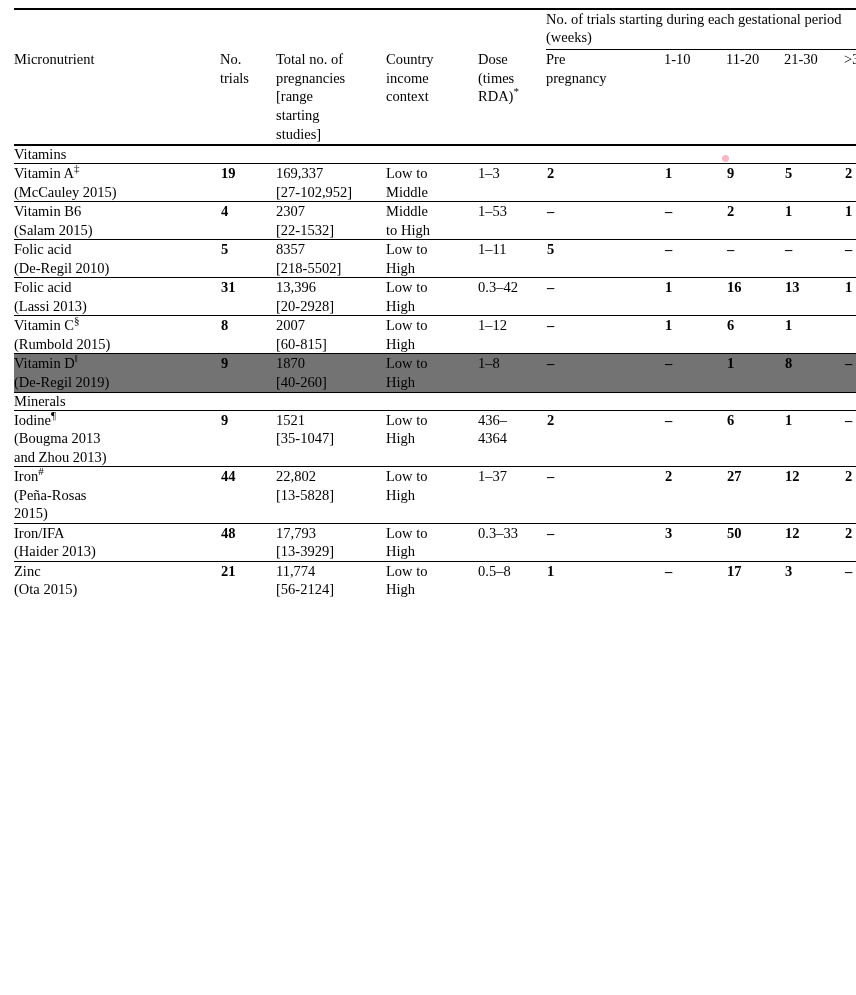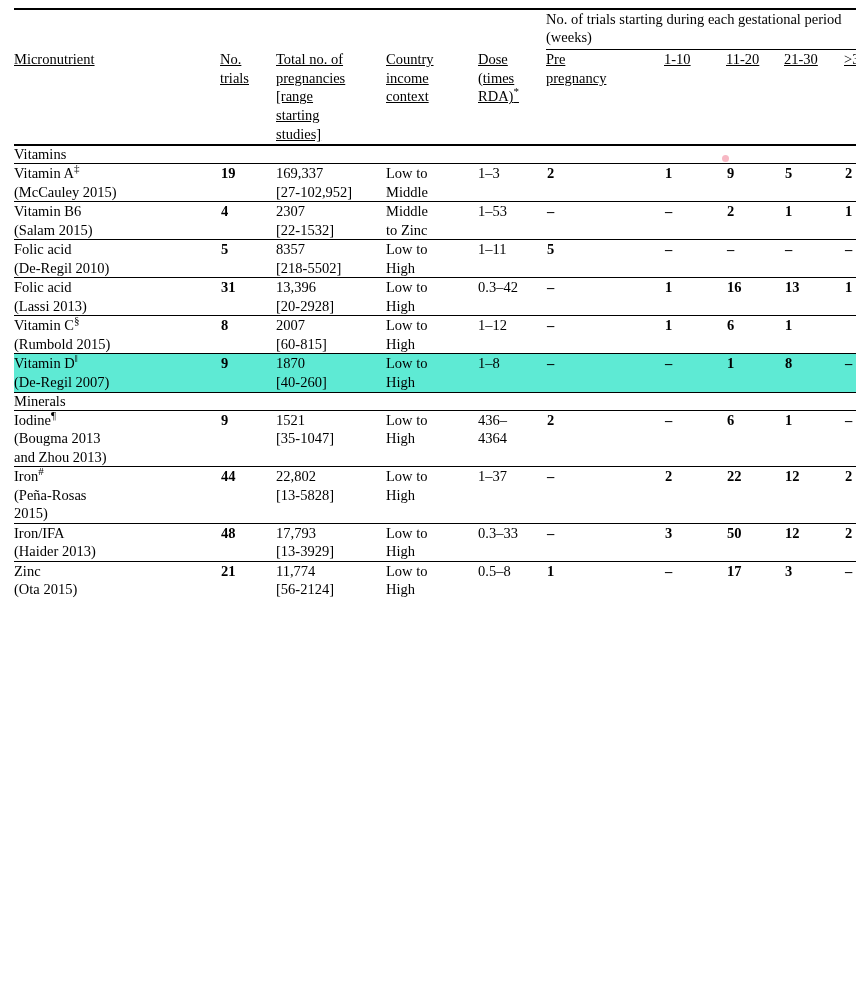--- a/index.html
+++ b/index.html
@@ -48,7 +48,6 @@
     font-weight: bold;
     line-height: 1.3;
     padding: 7px 6px 4px 0;
-    text-decoration: underline;
   }
   .rule-top {
     border-top: 2.2px solid #000;

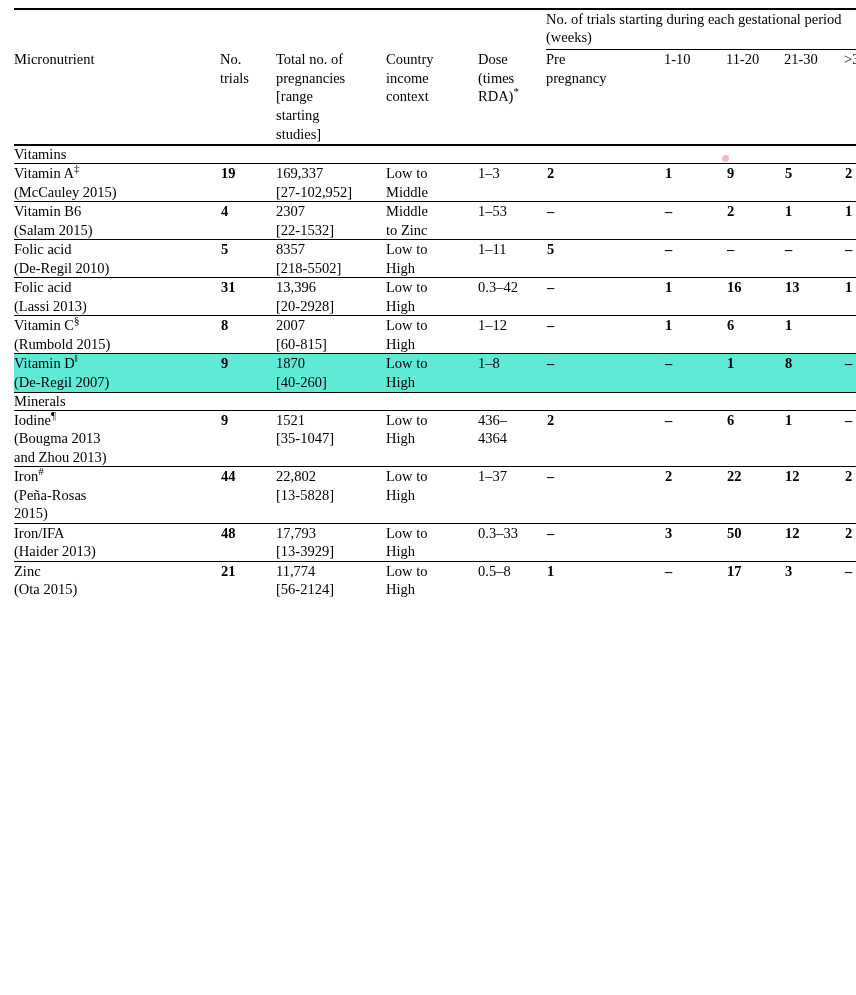--- a/index.html
+++ b/index.html
@@ -199,7 +199,7 @@
         </td>
         <td>
           <span>Middle</span><br>
-          <span>to Zinc</span>
+          <span>to High</span>
         </td>
         <td>
           <span>1–53</span><br>

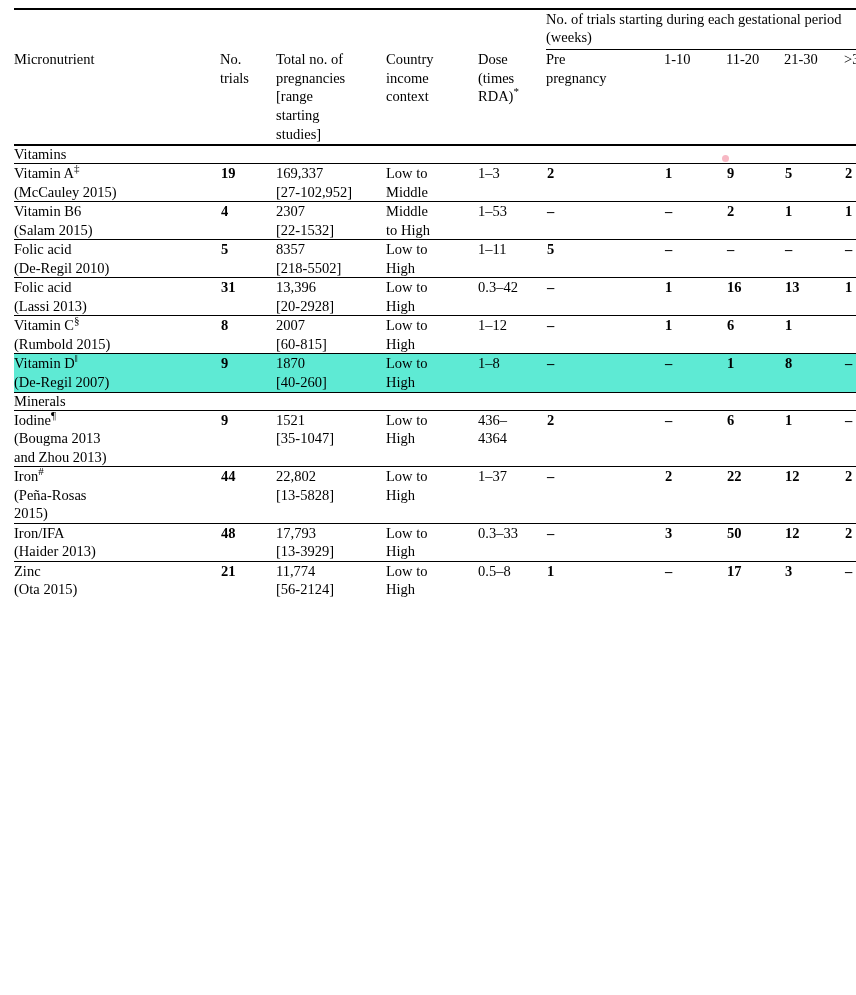--- a/index.html
+++ b/index.html
@@ -71,7 +71,7 @@
     font-weight: bold;
   }
   .highlight td {
-    background: #5eead4;
+    background: #737373;
   }
   .sup {
     font-size: 11px;

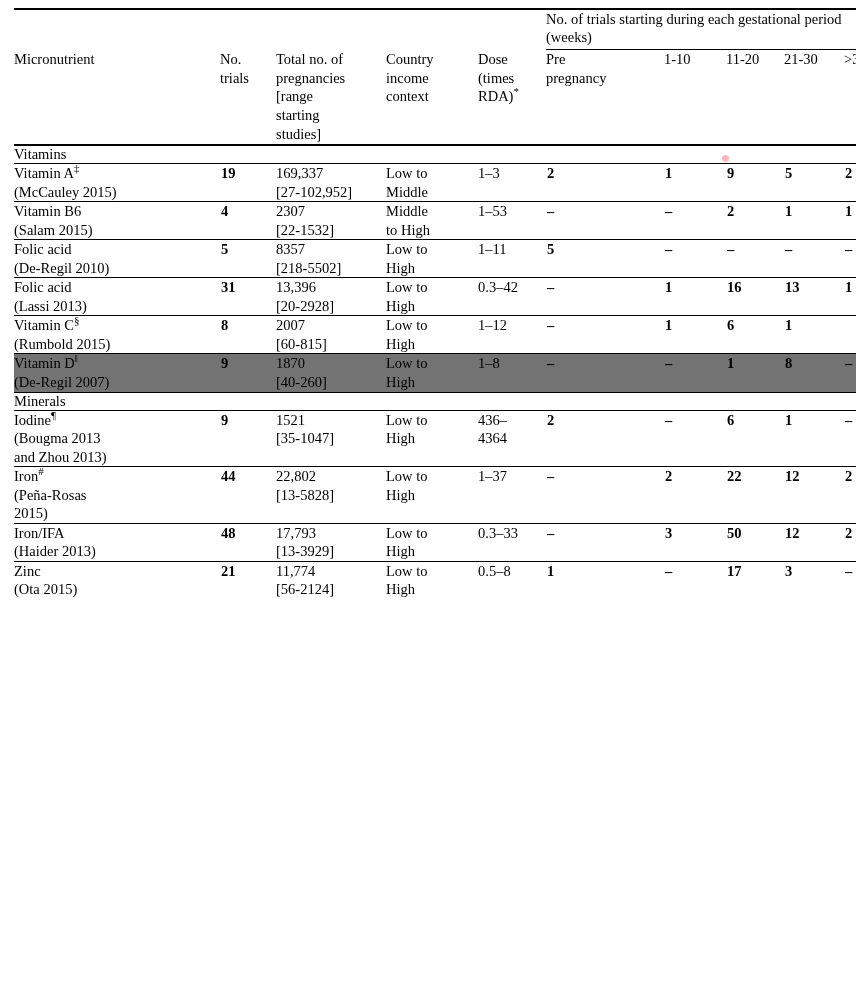--- a/index.html
+++ b/index.html
@@ -290,7 +290,7 @@
       <tr class="datarow rule-thin-bottom highlight">
         <td>
           <span>Vitamin D</span><span class="sup">‖</span><br>
-          <span>(De-Regil 2007)</span>
+          <span>(De-Regil 2019)</span>
         </td>
         <td class="num">9</td>
         <td>

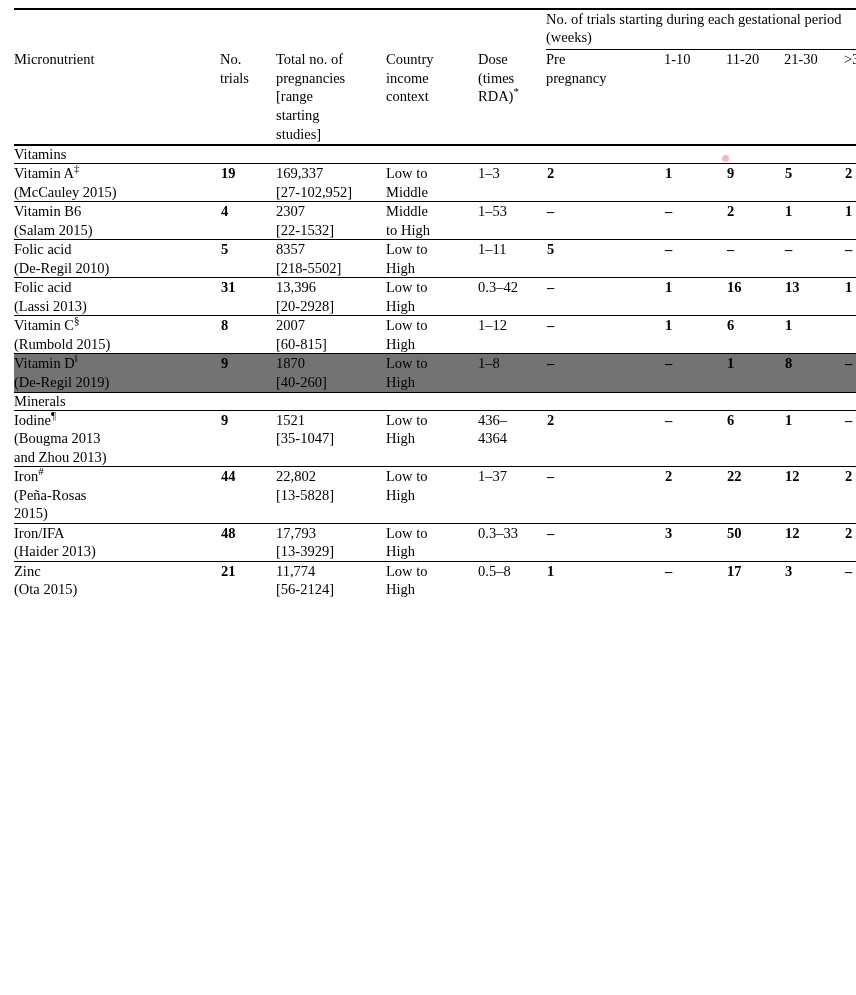--- a/index.html
+++ b/index.html
@@ -363,7 +363,7 @@
         </td>
         <td class="num">–</td>
         <td class="num">2</td>
-        <td class="num">22</td>
+        <td class="num">27</td>
         <td class="num">12</td>
         <td class="num">2</td>
       </tr>

